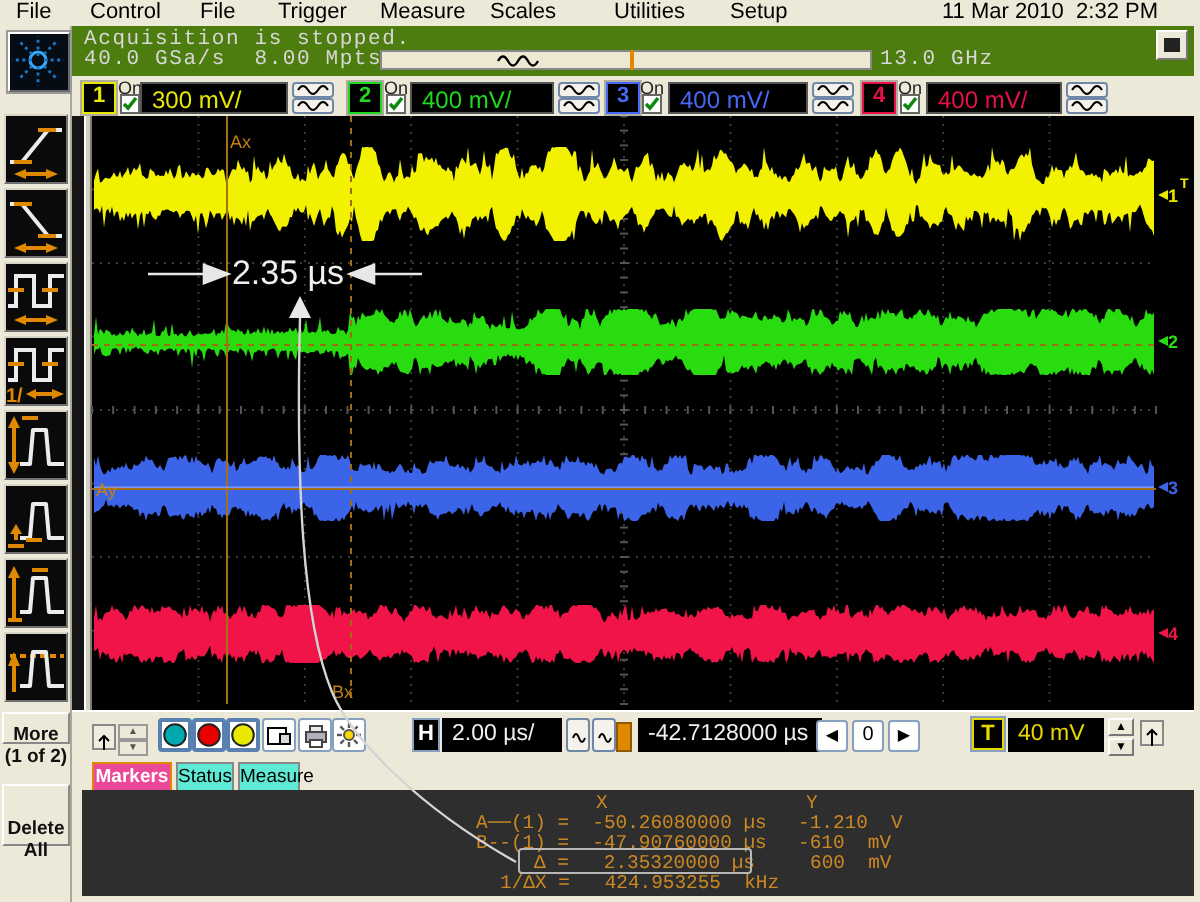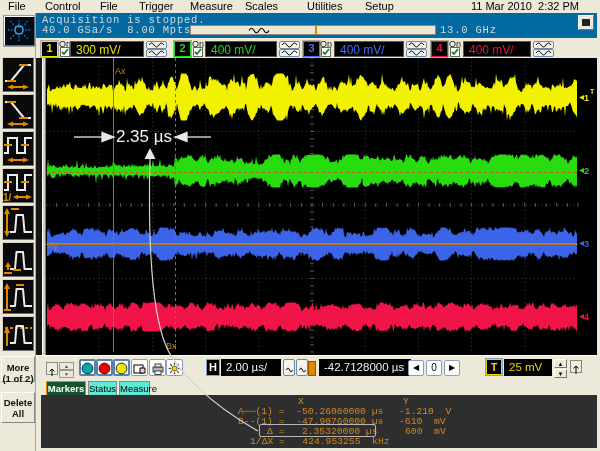--- a/index.html
+++ b/index.html
@@ -11,7 +11,7 @@
 .sbtn {position:absolute;left:2px;width:32px;height:35px;background:#0a0a0a;border:1px solid;border-color:#d8d4c8 #707070 #707070 #d8d4c8}
 .sbtn svg {position:absolute;left:0;top:0}
 .graybtn {position:absolute;left:1px;width:34px;background:#ece9d8;border:1px solid;border-color:#fff #888 #888 #fff;font-size:9.5px;font-weight:bold;text-align:center;color:#111;line-height:11px}
-#acqbar {position:absolute;left:36px;top:13px;width:561px;height:25px;background:#0369a1}
+#acqbar {position:absolute;left:36px;top:13px;width:561px;height:25px;background:#4d7c0f}
 .acqtx {position:absolute;font-family:"Liberation Mono",monospace;font-size:10.5px;letter-spacing:.8px;color:#d8d8d8;white-space:pre}
 #slider {position:absolute;left:154px;top:12px;width:246px;height:10px;background:#ede8d2;border:1px solid #888}
 #acqbtn {position:absolute;right:3px;top:2px;width:16px;height:15px;background:#ece9d8;border:1px solid;border-color:#fff #777 #777 #fff}

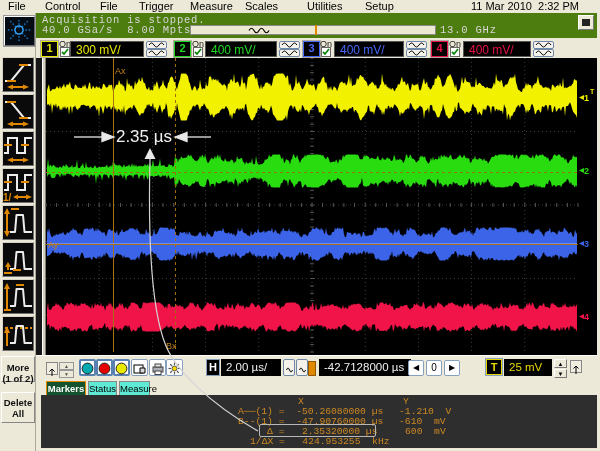--- a/index.html
+++ b/index.html
@@ -145,7 +145,7 @@
       </svg>
     </div>
 
-<div class="graybtn" style="top:343px;height:26px;padding-top:5px">More<br>(1 of 2)</div>
+<div class="graybtn" style="top:343px;height:16px;padding-top:5px">More<br>(1 of 2)</div>
 <div class="graybtn" style="top:379px;height:31px;padding-top:4px">Delete<br>All</div>
 </div>
 <div id="acqbar" class="dots">

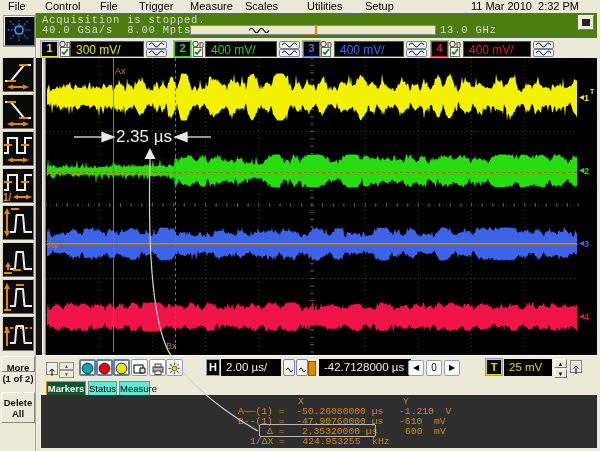--- a/index.html
+++ b/index.html
@@ -419,7 +419,7 @@
 <div class="navbtn" style="left:390px;font-size:10px">0</div>
 <div class="navbtn" style="left:408px">▶</div>
 <div id="tbox">T</div>
-<div class="blkfield" style="left:468px;width:48px;color:#e8d800">25 mV</div>
+<div class="blkfield" style="left:468px;width:48px;color:#e8d800">40 mV</div>
 <div class="spinv2" style="left:518px;top:3px">▲</div>
 <div class="spinv2" style="left:518px;top:13px">▼</div>
 <div class="tb-upbox" style="left:534px;top:4px"><svg width="8" height="10" viewBox="0 0 8 10">

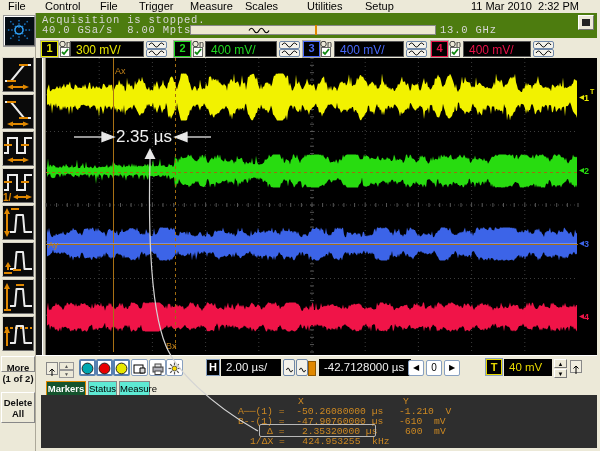--- a/index.html
+++ b/index.html
@@ -42,7 +42,7 @@
 #tbox {left:450px;top:3px;width:16px;height:16px;background:#000;color:#e8d800;border:1px solid #e8d800;font-size:11px;font-weight:bold;text-align:center;line-height:14px;box-shadow:0 0 0 1px #88a0c0}
 #tabs {position:absolute;left:36px;top:381px;width:561px;height:14px}
 .tab {position:absolute;top:0;height:14px;font-size:9.5px;text-align:center;border:1px solid #888;border-bottom:none;background:#5eead4;color:#000;padding-top:1px}
-.tab.act {background:#14532d;color:#fff;border:1.5px solid #e08800;border-bottom:none;font-weight:bold}
+.tab.act {background:#ec4899;color:#fff;border:1.5px solid #e08800;border-bottom:none;font-weight:bold}
 #mpanel {position:absolute;left:41px;top:395px;width:556px;height:53px;background:#2e2e2e}
 .mrow {position:absolute;font-family:"Liberation Mono",monospace;font-size:9.7px;color:#cc8822;white-space:pre}
 #dbox {position:absolute;left:218px;top:29px;width:117px;height:13px;border:1px solid #b8b8b8;border-radius:2px}

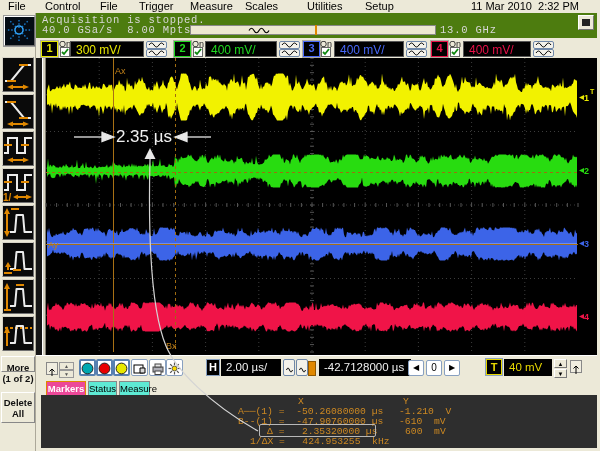--- a/index.html
+++ b/index.html
@@ -146,7 +146,7 @@
     </div>
 
 <div class="graybtn" style="top:343px;height:16px;padding-top:5px">More<br>(1 of 2)</div>
-<div class="graybtn" style="top:379px;height:31px;padding-top:4px">Delete<br>All</div>
+<div class="graybtn" style="top:379px;height:31px;padding-top:16px">Delete<br>All</div>
 </div>
 <div id="acqbar" class="dots">
 <div class="acqtx" style="left:6px;top:1px">Acquisition is stopped.</div>

